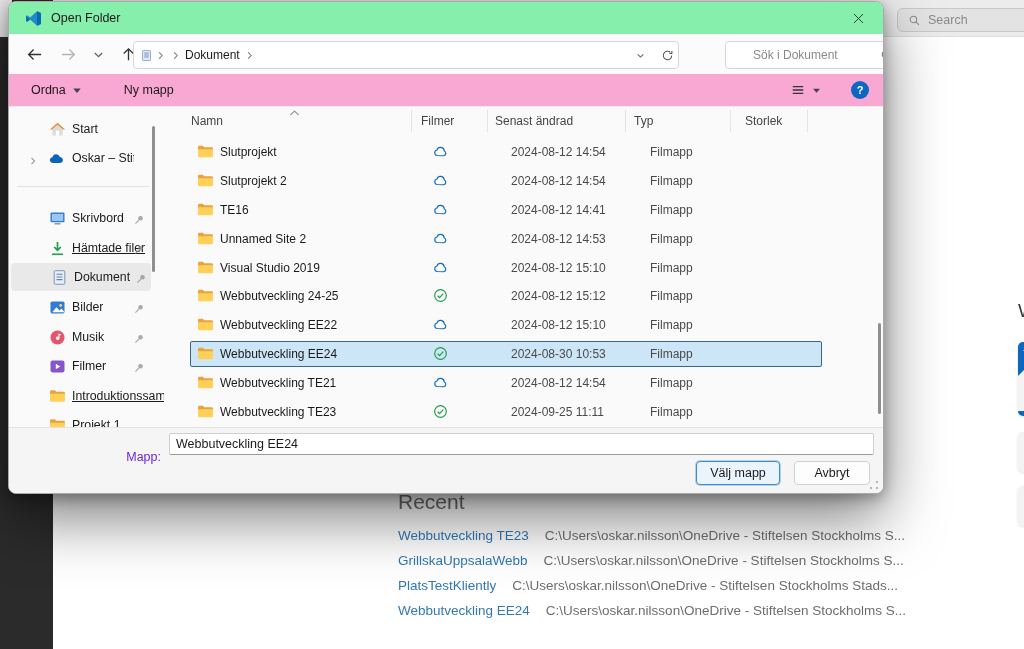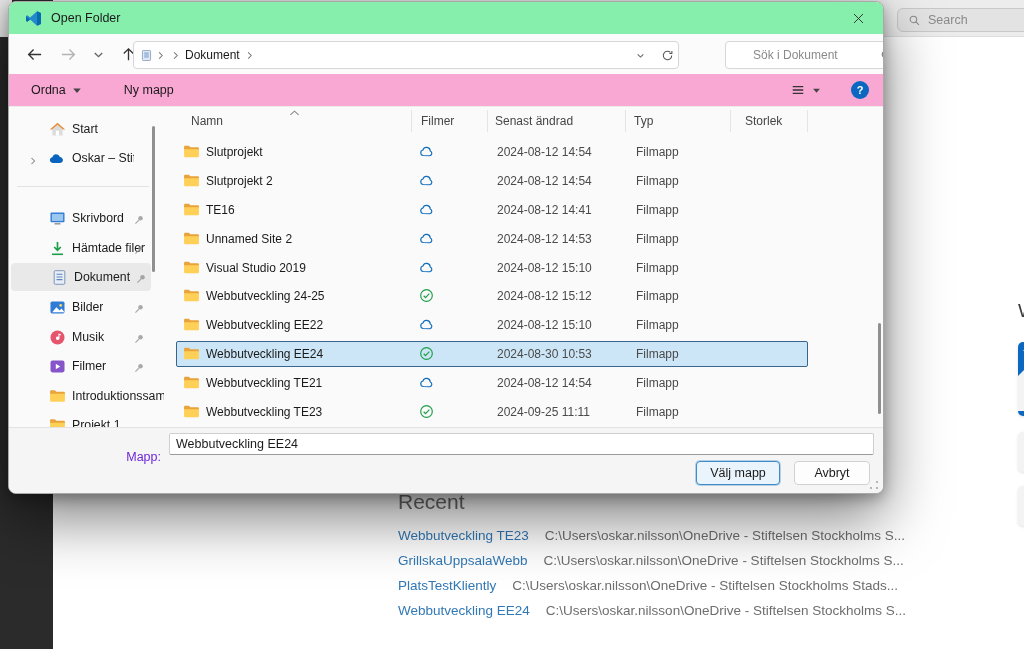--- a/index.html
+++ b/index.html
@@ -82,7 +82,7 @@
   .col-sep { position:absolute; top:2px; height:22px; border-left:1px solid #e4e4e4; }
   .sort-caret { position:absolute; left:122px; top:-5px; }
   .sort-caret svg { width:11px; height:8px; }
-  .rows { position:absolute; left:160px; top:136px; width:706px; }
+  .rows { position:absolute; left:174px; top:136px; width:706px; }
   .frow { position:relative; height:28.8px; }
   .frow .sel-bg { position:absolute; left:7px; top:1px; width:632px; height:26px; background:#cde6f7; border:1px solid #38668c; border-radius:2px; }
   .frow .cell { position:absolute; top:50%; transform:translateY(-50%); font-size:12px; white-space:nowrap; }

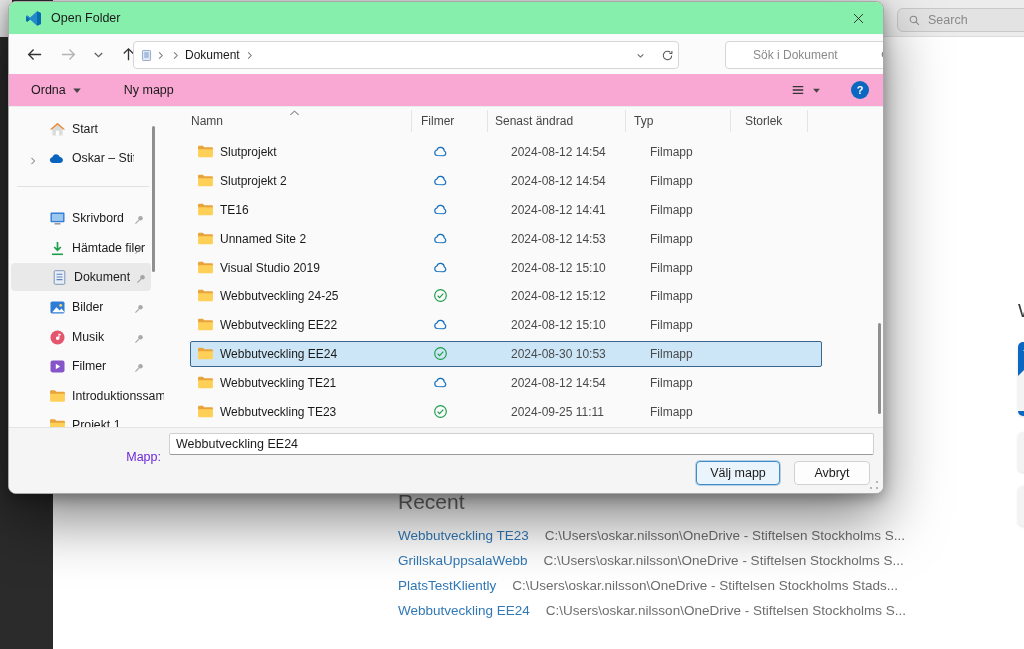--- a/index.html
+++ b/index.html
@@ -69,7 +69,7 @@
   .sb-icon { position:absolute; left:40px; width:17px; height:17px; }
   .sb-icon svg { width:17px; height:17px; display:block; }
   .sb-label { position:absolute; left:63px; font-size:12.3px; color:#1a1a1a; white-space:nowrap; max-width:62px; overflow:hidden; }
-  .sb-label.wide { max-width:92px; }
+  .sb-label.wide { max-width:92px;text-decoration:underline; }
   .sb-pin { position:absolute; left:124px; width:12px; height:12px; }
   .sb-pin svg { width:12px; height:12px; opacity:.75; }
   .sb-sel { background:#e9e9e9; left:2px; width:140px; }

